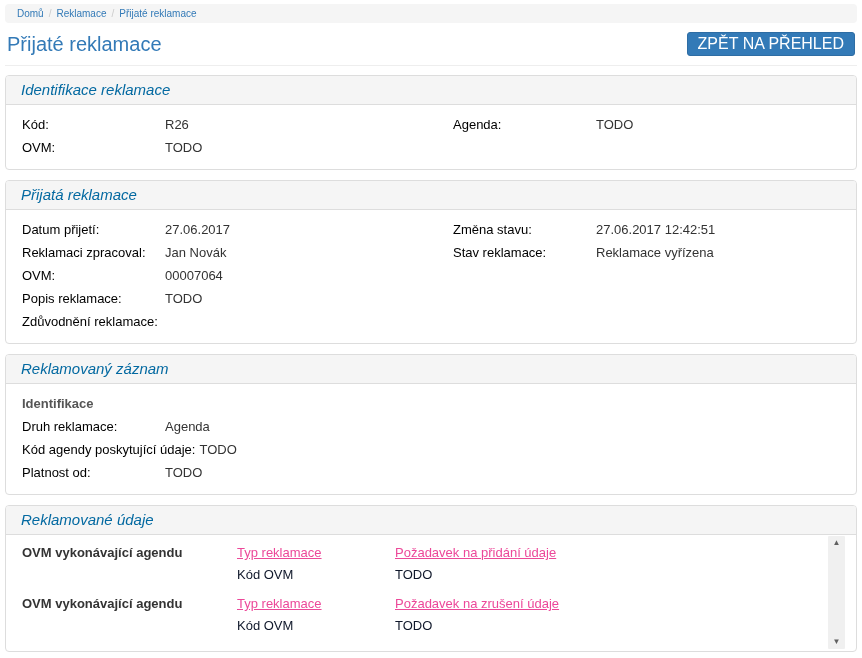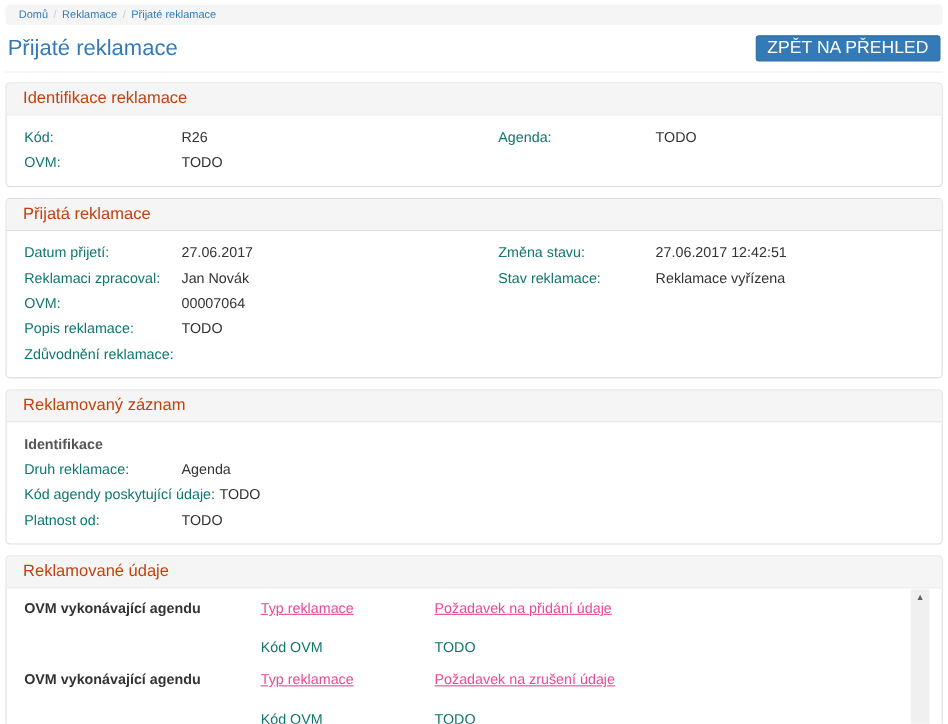--- a/index.html
+++ b/index.html
@@ -64,9 +64,10 @@
     border-bottom: 1px solid #ddd;
     border-radius: 3px 3px 0 0;
     padding: 5px 15px 6px;
-    color: #c2410c;
+    color: #0369a1;
     font-size: 15px;
     line-height: 17px;
+    font-style: italic;
   }
   .panel-body { padding: 8px 10px 10px; }
   .two-col { display: flex; }

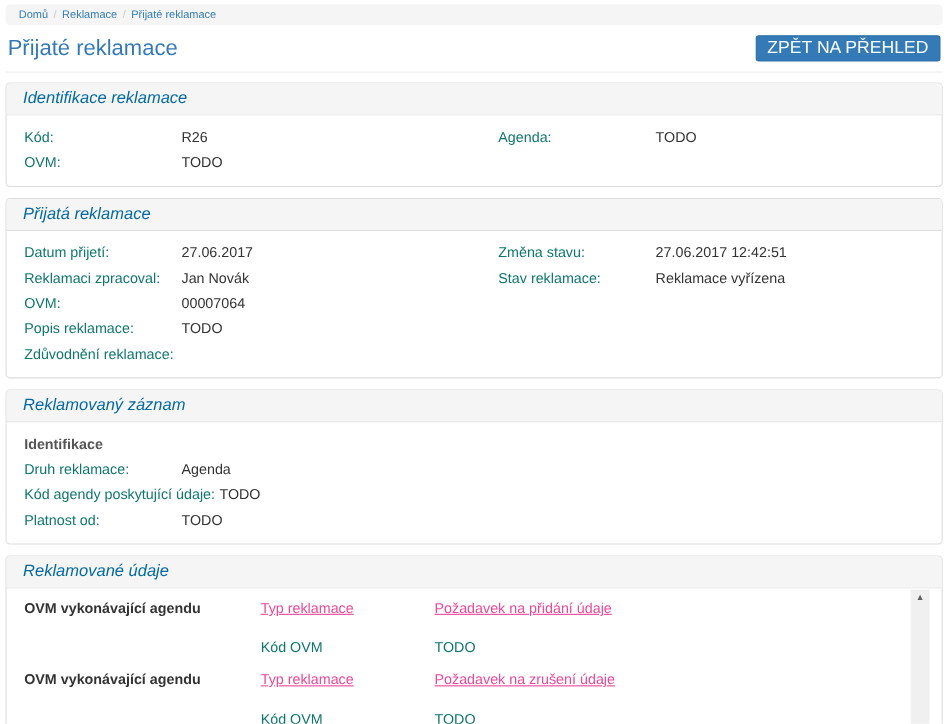--- a/index.html
+++ b/index.html
@@ -74,7 +74,7 @@
   .two-col .col { width: 50%; }
   .field { display: flex; padding: 3px 0 3px 6px; line-height: 17px; }
   .two-col .col.right .field { padding-left: 22px; }
-  .field .label { flex: 0 0 auto; min-width: 143px; color: #0f766e; padding-right: 4px; }
+  .field .label { flex: 0 0 auto; min-width: 143px; color: #000000; padding-right: 4px; }
   .field .label.bold { color: #555; font-weight: bold; }
   .field .value { color: #333; }
 

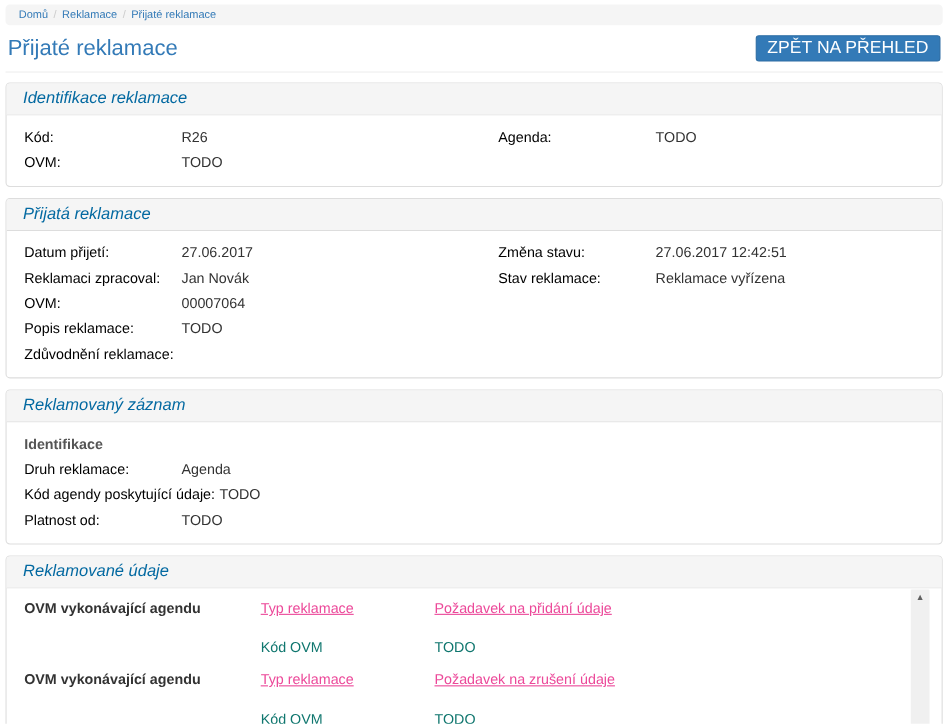--- a/index.html
+++ b/index.html
@@ -89,7 +89,7 @@
   }
   .claim-subject { font-weight: bold; color: #333; }
   .claim-line1 { text-decoration: underline; color: #ec4899; }
-  .claim-line2 { color: #0f766e; margin-top: 19px; }
+  .claim-line2 { color: #0f172a; margin-top: 5px; }
 
   .fake-scrollbar {
     width: 17px;

